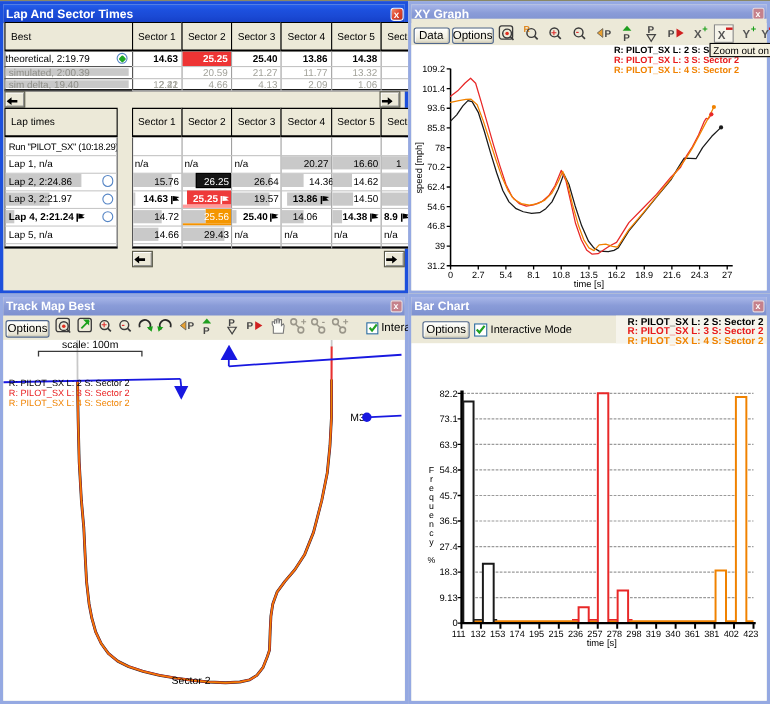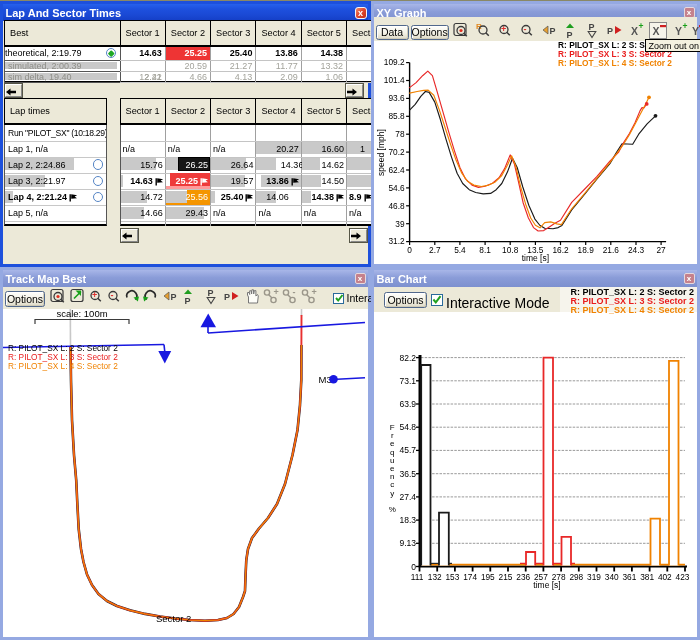--- a/index.html
+++ b/index.html
@@ -557,7 +557,7 @@
 <svg style="left:57.0px;top:24.0px;" width="12" height="12" viewBox="0 0 12 12">
       <path d="M2.4 5.5 L4.8 8.3 L9.5 2.2" fill="none" stroke="#21a121" stroke-width="2"></path>
     </svg>
-<div style="position:absolute;left:72.0px;top:24.5px;font-size:14px;color:#000;">Interactive Mode</div>
+<div style="position:absolute;left:72.0px;top:24.5px;font-size:10px;color:#000;">Interactive Mode</div>
 <div class="lg" style="right:3.0px;top:17.0px;color:#000;font-size:9px;">R: PILOT_SX  L: 2  S: Sector 2</div>
 <div class="lg" style="right:3.0px;top:26.0px;color:#e81c1c;font-size:9px;">R: PILOT_SX  L: 3  S: Sector 2</div>
 <div class="lg" style="right:3.0px;top:35.0px;color:#f08200;font-size:9px;">R: PILOT_SX  L: 4  S: Sector 2</div>

